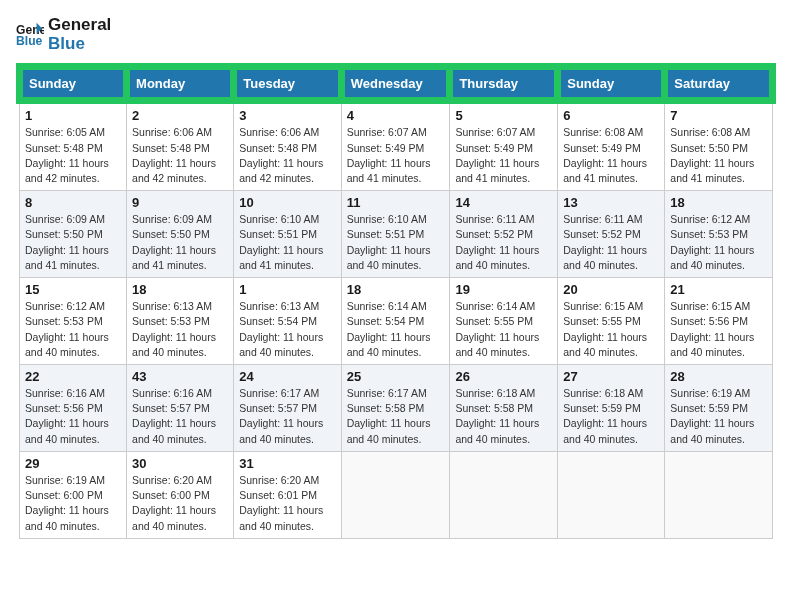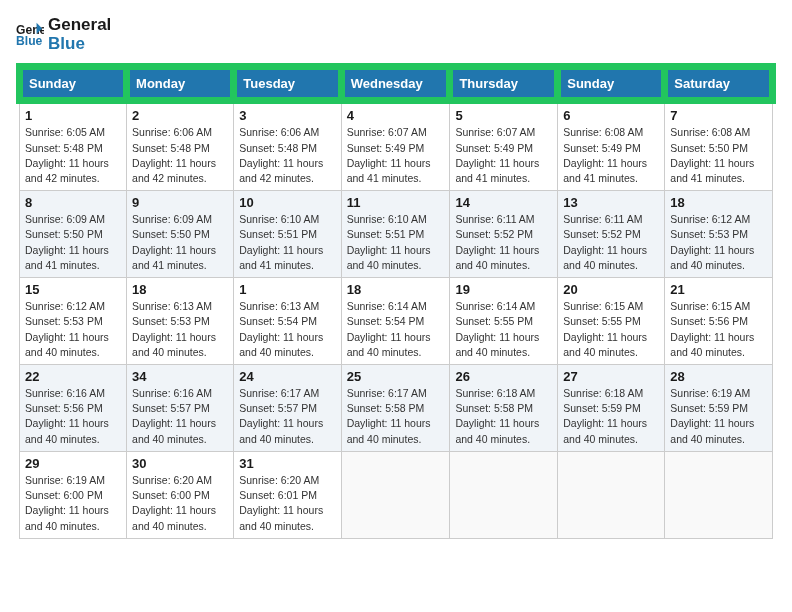--- a/index.html
+++ b/index.html
@@ -207,7 +207,7 @@
           <div class="day-info">Sunrise: 6:16 AM<br>Sunset: 5:56 PM<br>Daylight: 11 hours<br>and 40 minutes.</div>
         </td>
         <td>
-          <span class="day-num">34</span>
+          <span class="day-num">43</span>
           <div class="day-info">Sunrise: 6:16 AM<br>Sunset: 5:57 PM<br>Daylight: 11 hours<br>and 40 minutes.</div>
         </td>
         <td>

